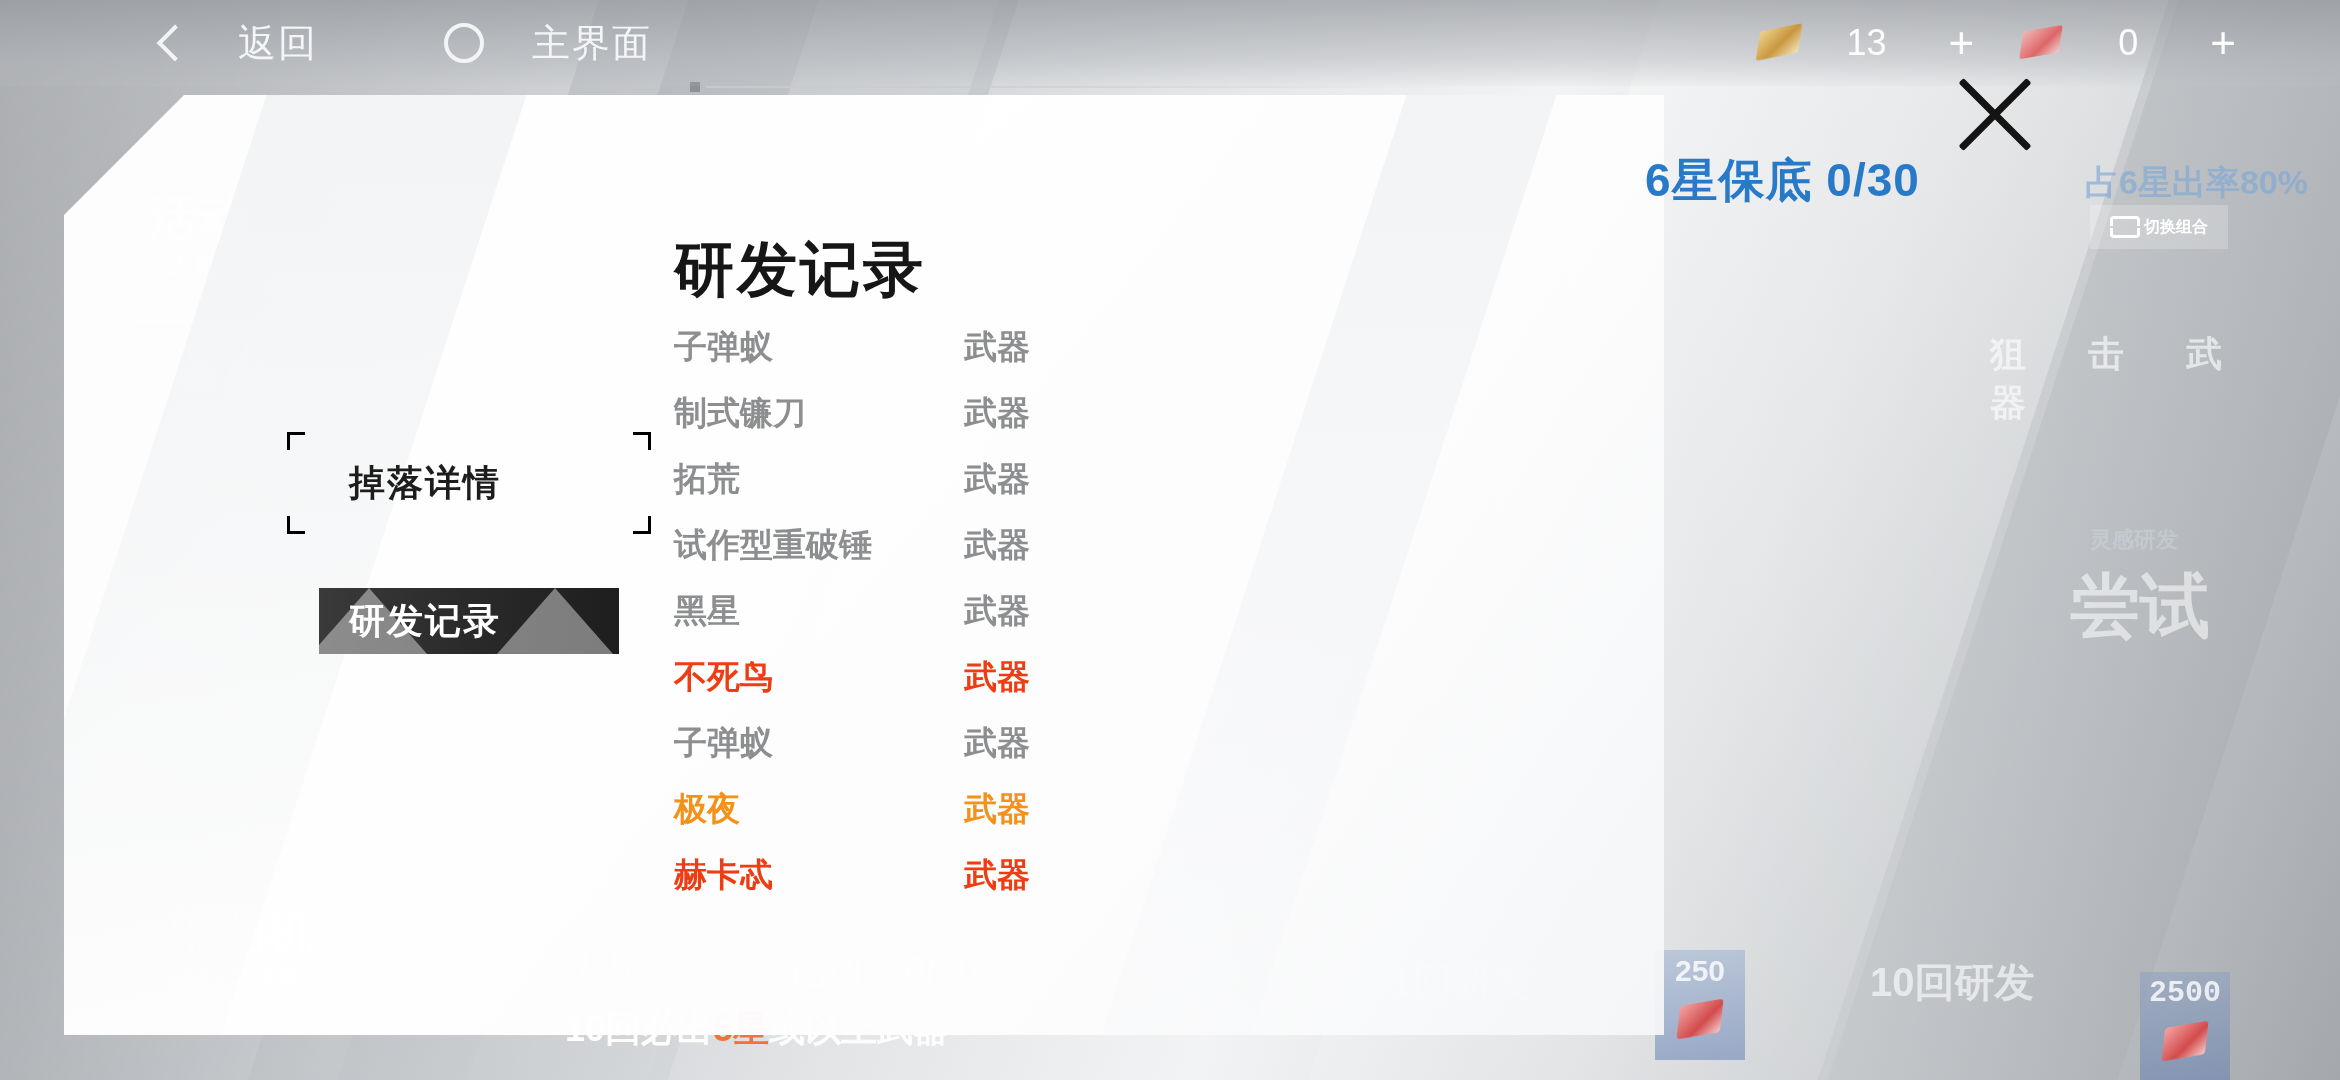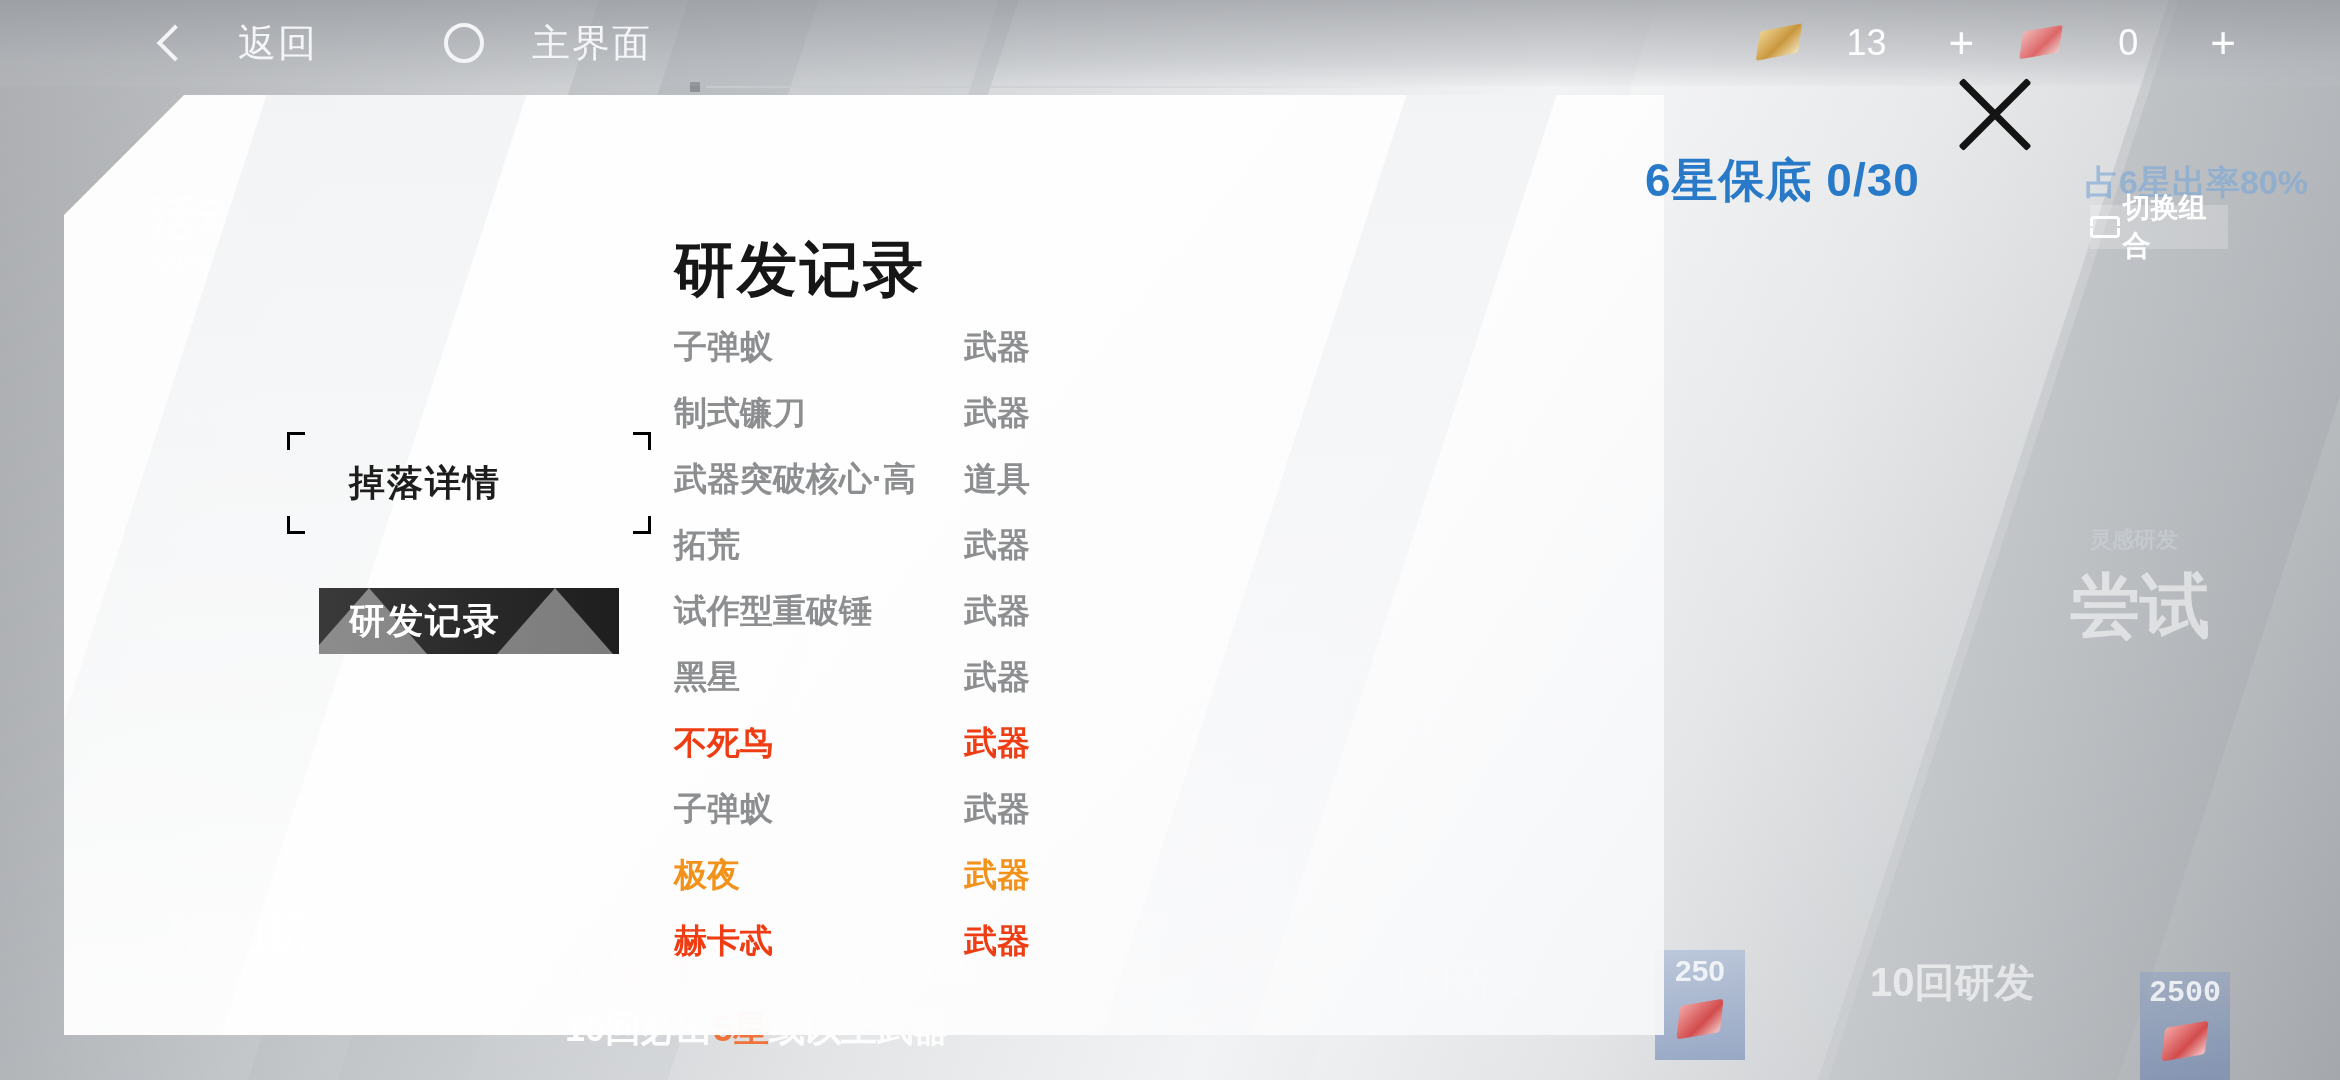--- a/index.html
+++ b/index.html
@@ -98,7 +98,7 @@
   .btn-switch{
     position:absolute; left:2090px; top:205px; width:138px; height:44px;
     background:rgba(255,255,255,.22); display:flex; align-items:center; justify-content:center;
-    gap:8px; color:#fff; font-size:28px; font-weight:700;
+    gap:8px; color:#fff; font-size:16px; font-weight:700;
   }
   .switch-ico{ width:26px; height:22px; position:relative; }
   .switch-ico:before, .switch-ico:after{

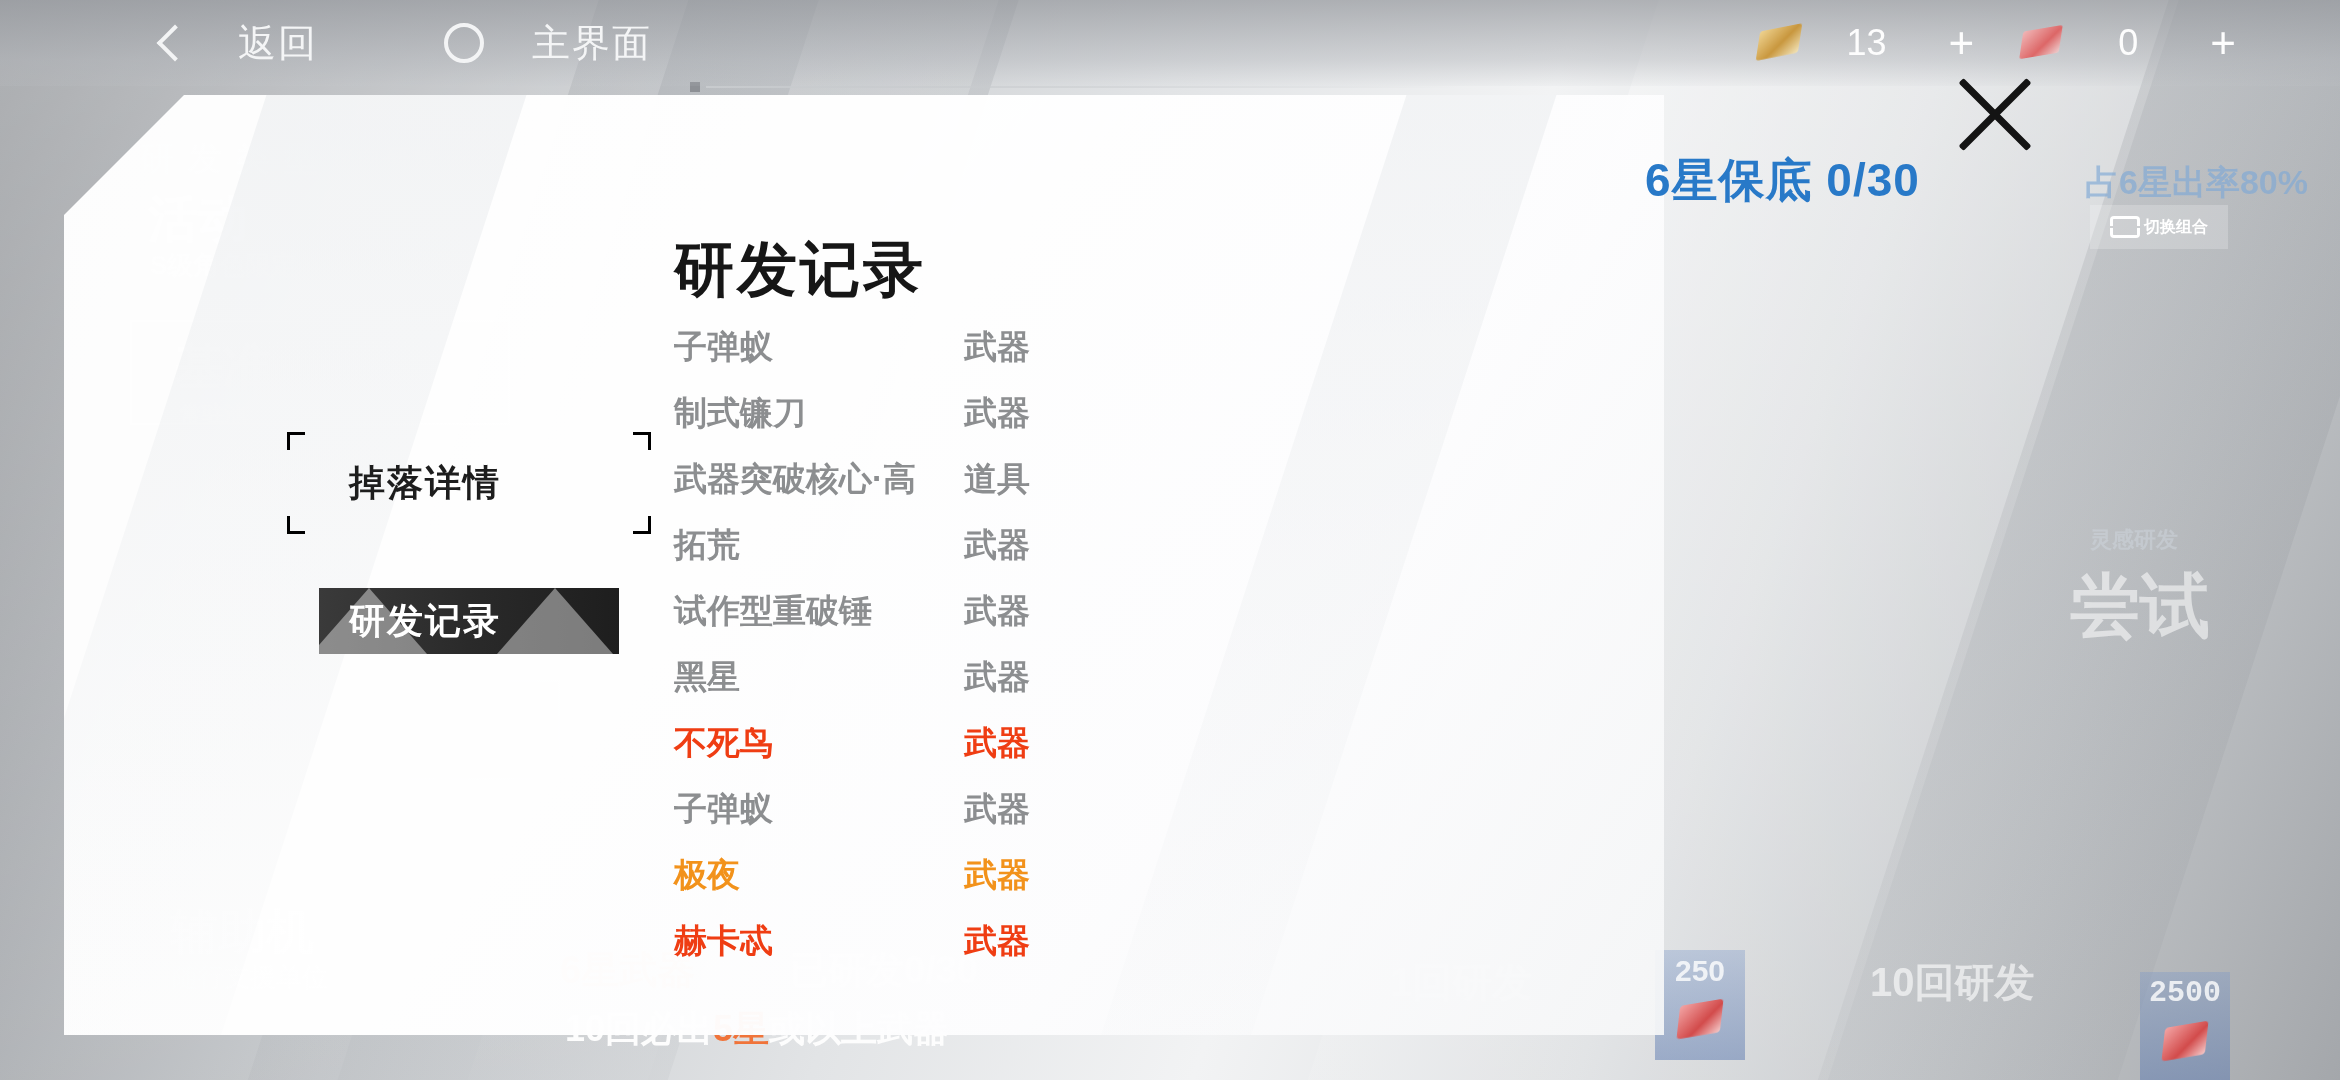--- a/index.html
+++ b/index.html
@@ -231,6 +231,7 @@
     <span>10回必出</span><span class="hl">5星</span><span>或以上武器</span>
   </div>
 
+  <div class="bgtxt lbl-sniper">狙 击 武 器</div>
   <div class="bgtxt lbl-rate">占6星出率80%</div>
   <div class="btn-switch">
     <span class="switch-ico"></span>

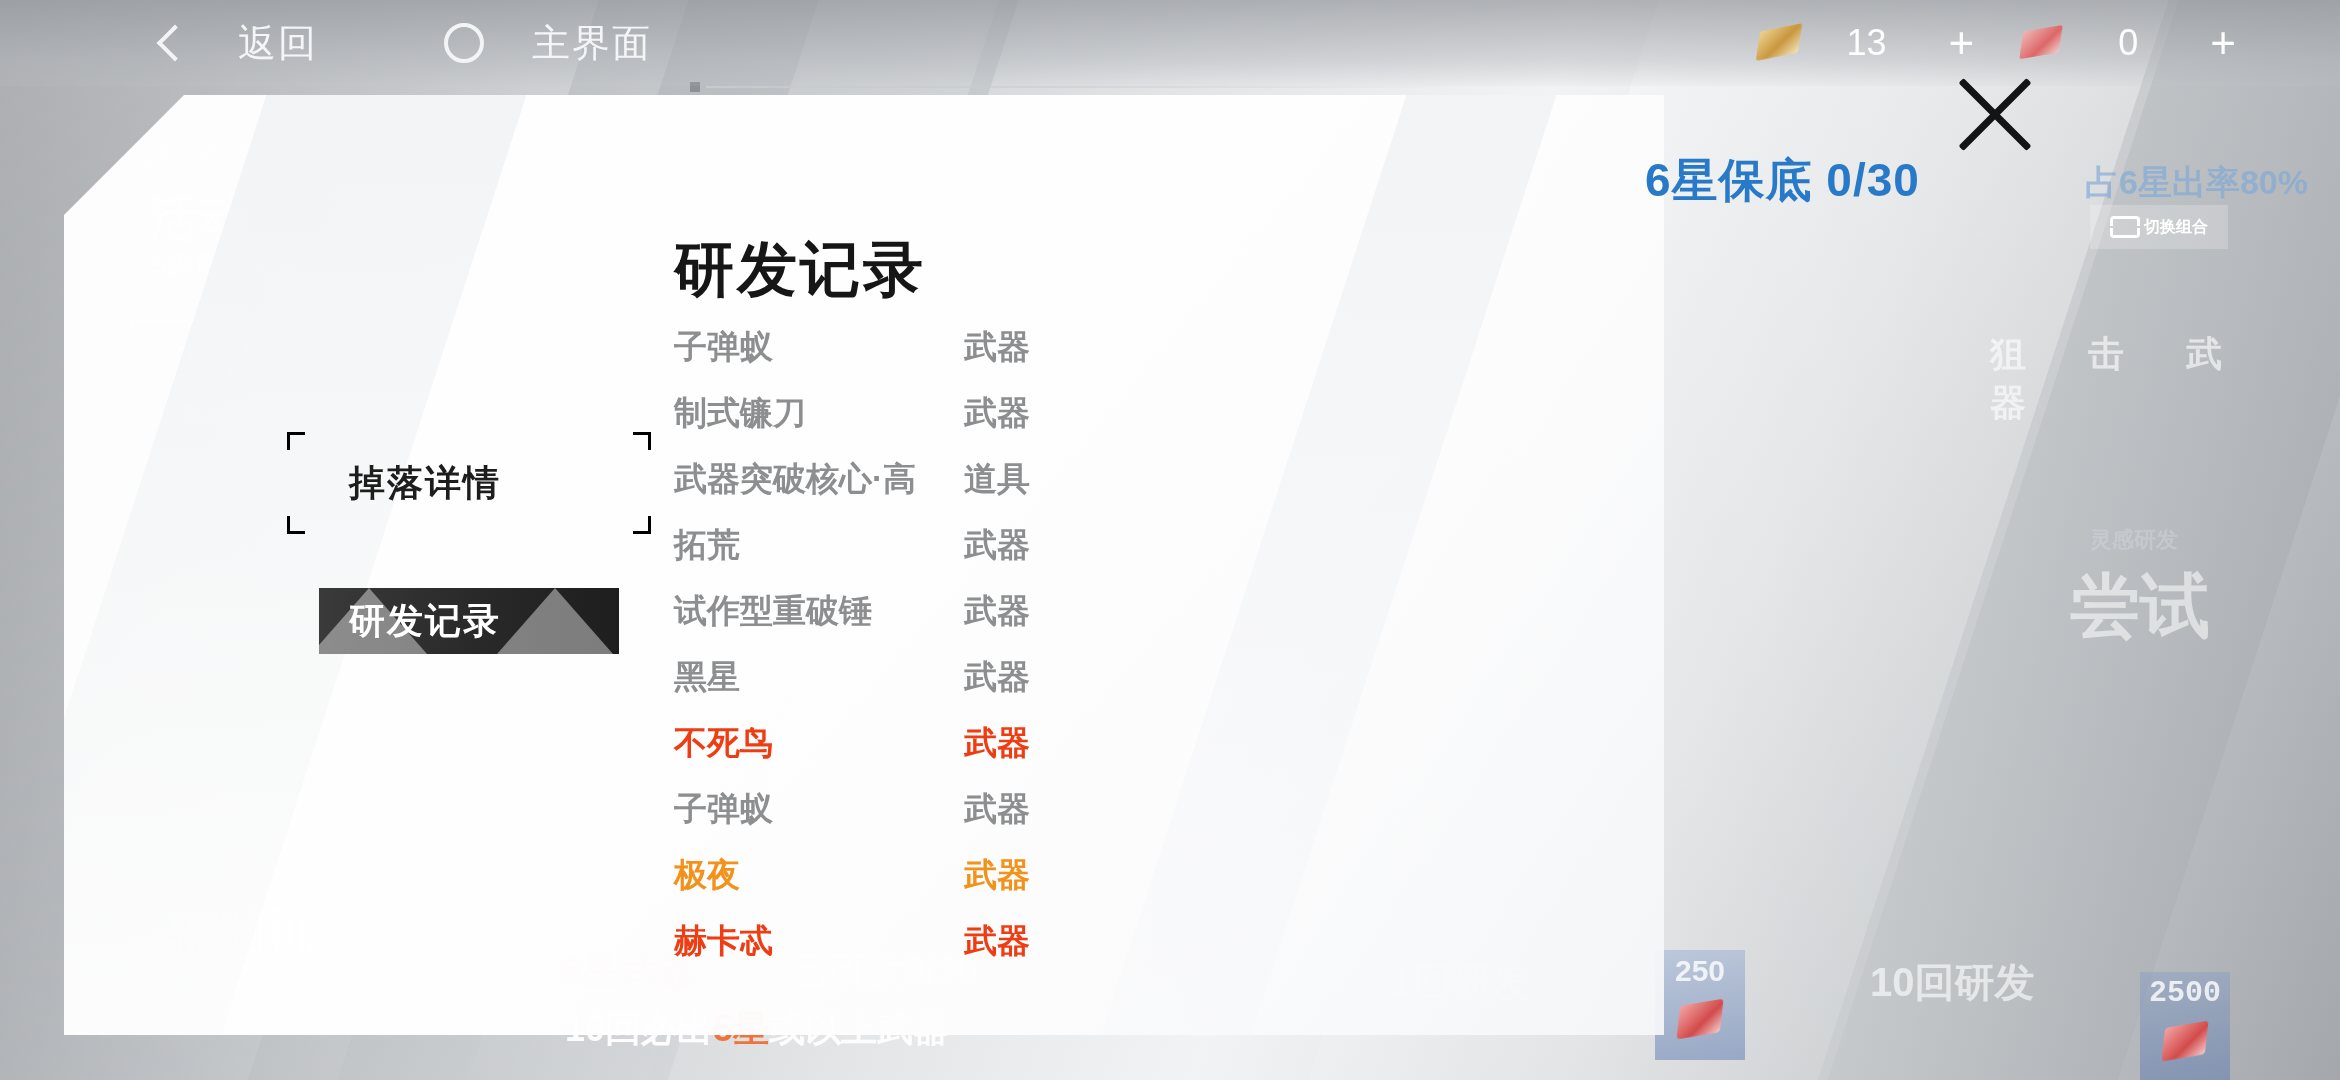--- a/index.html
+++ b/index.html
@@ -308,11 +308,6 @@
             <div class="c-time">2022-07-10 08:06:57</div>
           </div>
           <div class="row r-normal">
-            <div class="c-name">武器突破核心·高</div>
-            <div class="c-type">道具</div>
-            <div class="c-time">2022-07-10 08:07:08</div>
-          </div>
-          <div class="row r-normal">
             <div class="c-name">拓荒</div>
             <div class="c-type">武器</div>
             <div class="c-time">2022-07-10 09:47:14</div>

